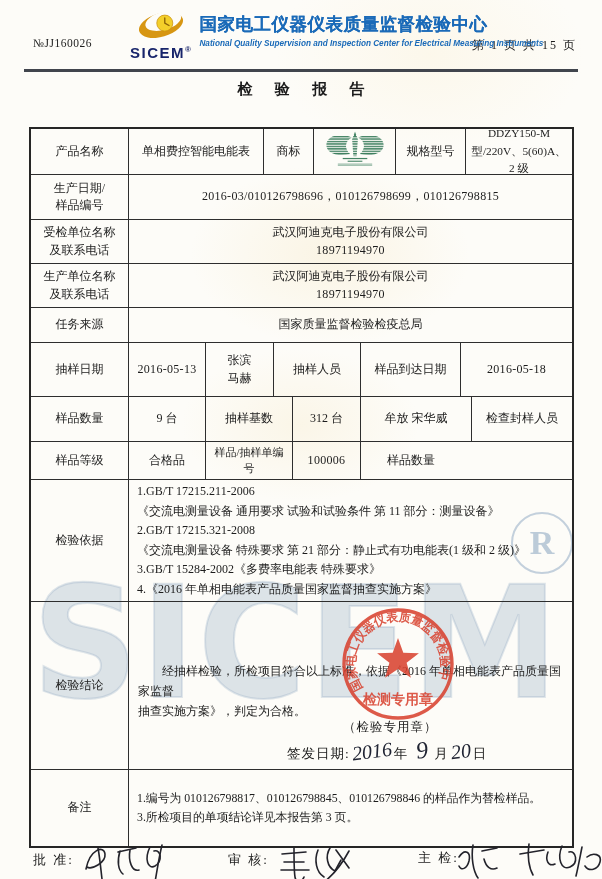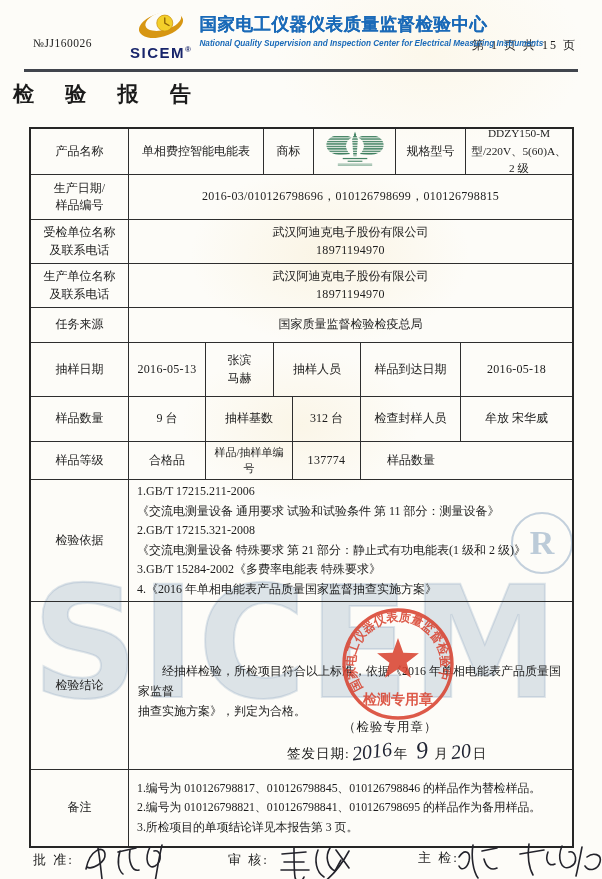--- a/index.html
+++ b/index.html
@@ -27,7 +27,7 @@
   .org-en{font-family:"Liberation Sans",sans-serif;font-style:italic;font-weight:bold;
     font-size:8.2px;color:#1a6ab8;margin-top:4px;white-space:nowrap;}
   .head-rule{position:absolute;left:24px;top:69px;width:554px;height:2.6px;background:#41454d;}
-  .doc-title{position:absolute;left:0;right:0;top:80px;text-align:left;font-size:21px;
+  .doc-title{position:absolute;left:0;right:0;top:80px;text-align:center;font-size:15px;
     font-weight:600;letter-spacing:.62em;text-indent:.62em;color:#1b1b1b;}
   
   .wm-sicem{position:absolute;left:32px;top:566px;z-index:1;

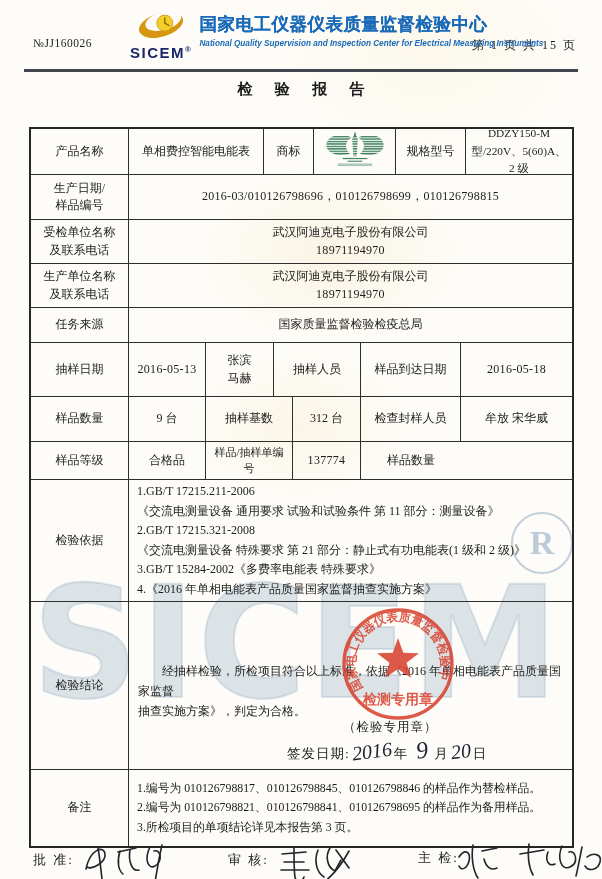--- a/index.html
+++ b/index.html
@@ -195,8 +195,8 @@
       <div class="td w77">9 台</div>
       <div class="td w87">抽样基数</div>
       <div class="td w68">312 台</div>
+      <div class="td fill">牟放 宋华威</div>
       <div class="td w100">检查封样人员</div>
-      <div class="td fill">牟放 宋华威</div>
     </div>
 
     <div class="tr h38">

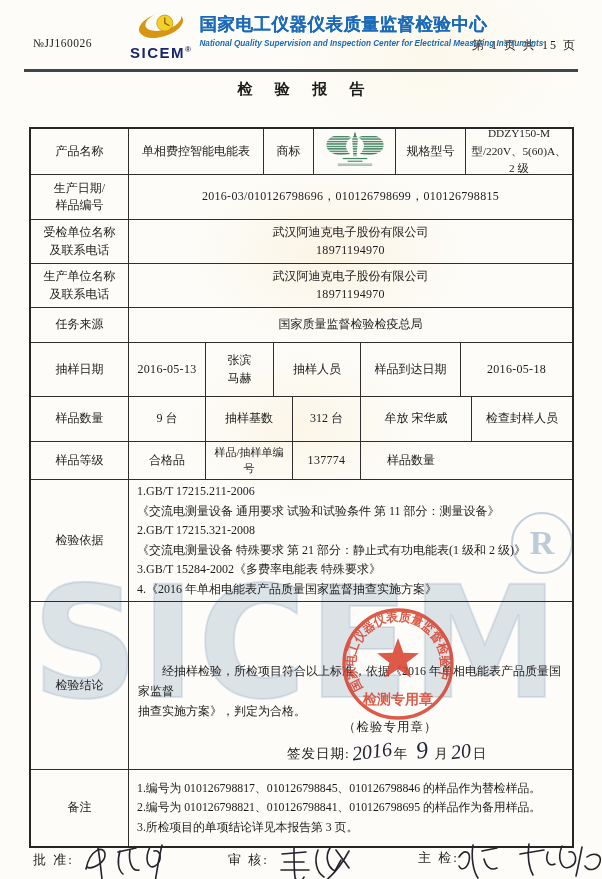--- a/index.html
+++ b/index.html
@@ -203,7 +203,7 @@
       <div class="td lab">样品等级</div>
       <div class="td w77">合格品</div>
       <div class="td w87" style="font-size:11px;">样品/抽样单编号</div>
-      <div class="td w68 num">137774</div>
+      <div class="td w68 num">100006</div>
       <div class="td w100">样品数量</div>
     </div>
 

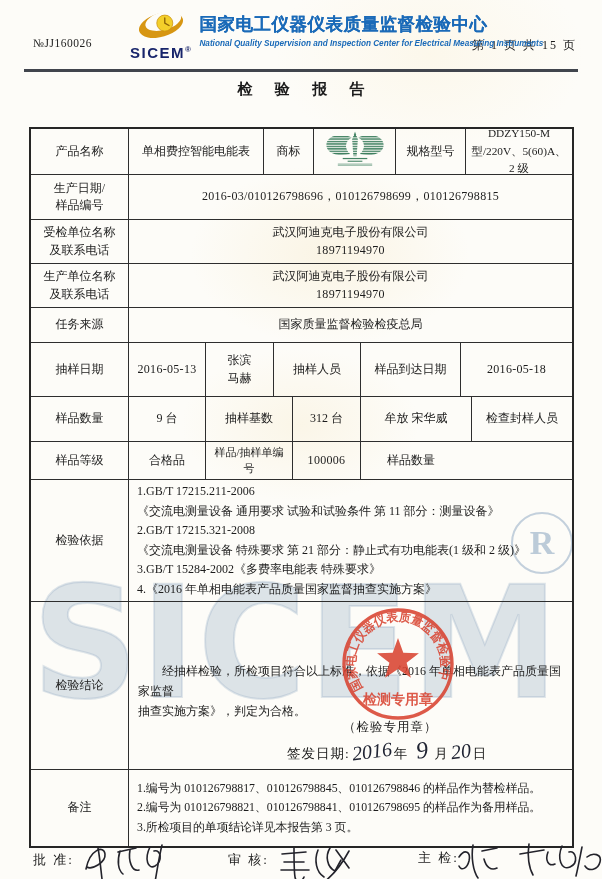--- a/index.html
+++ b/index.html
@@ -261,7 +261,6 @@
       <div class="td lab">备注</div>
       <div class="td fill left-cell remarks-lines">
         <span>1.编号为 010126798817、010126798845、010126798846 的样品作为替检样品。</span>
-        <span>2.编号为 010126798821、010126798841、010126798695 的样品作为备用样品。</span>
         <span>3.所检项目的单项结论详见本报告第 3 页。</span>
       </div>
     </div>

